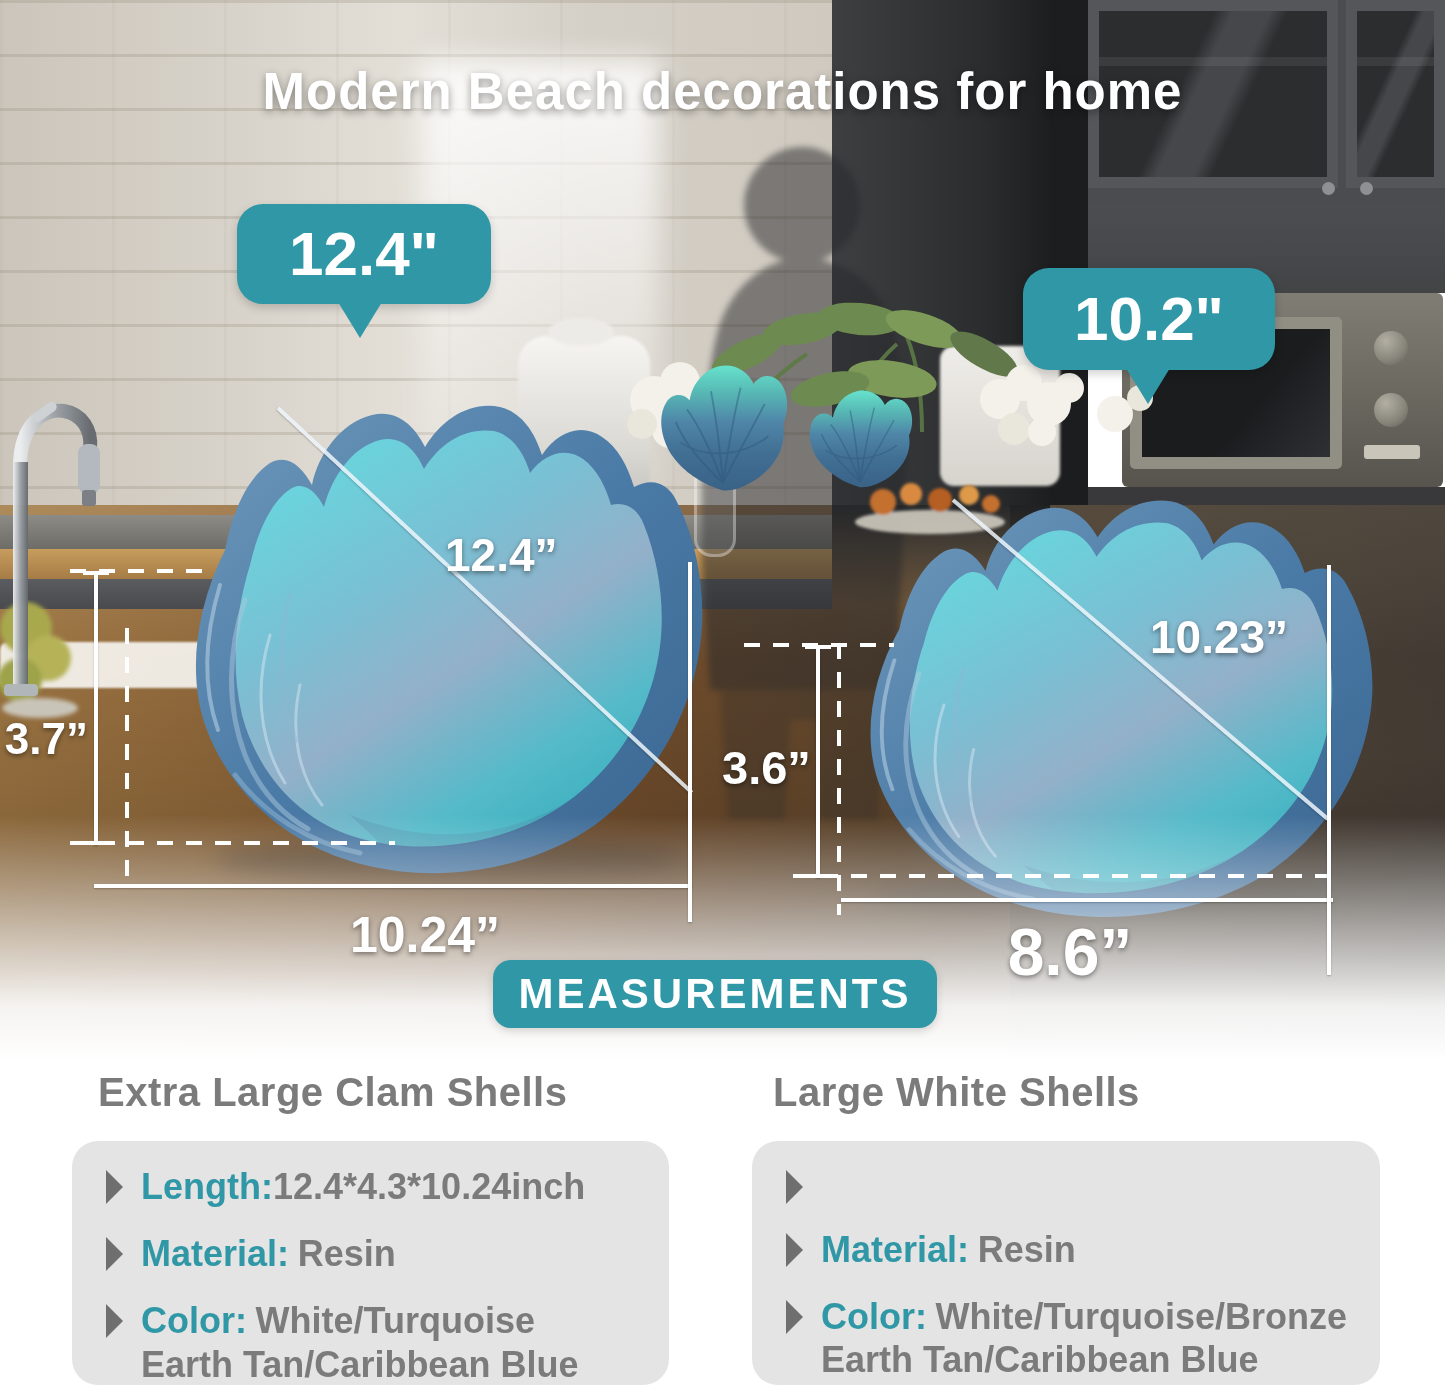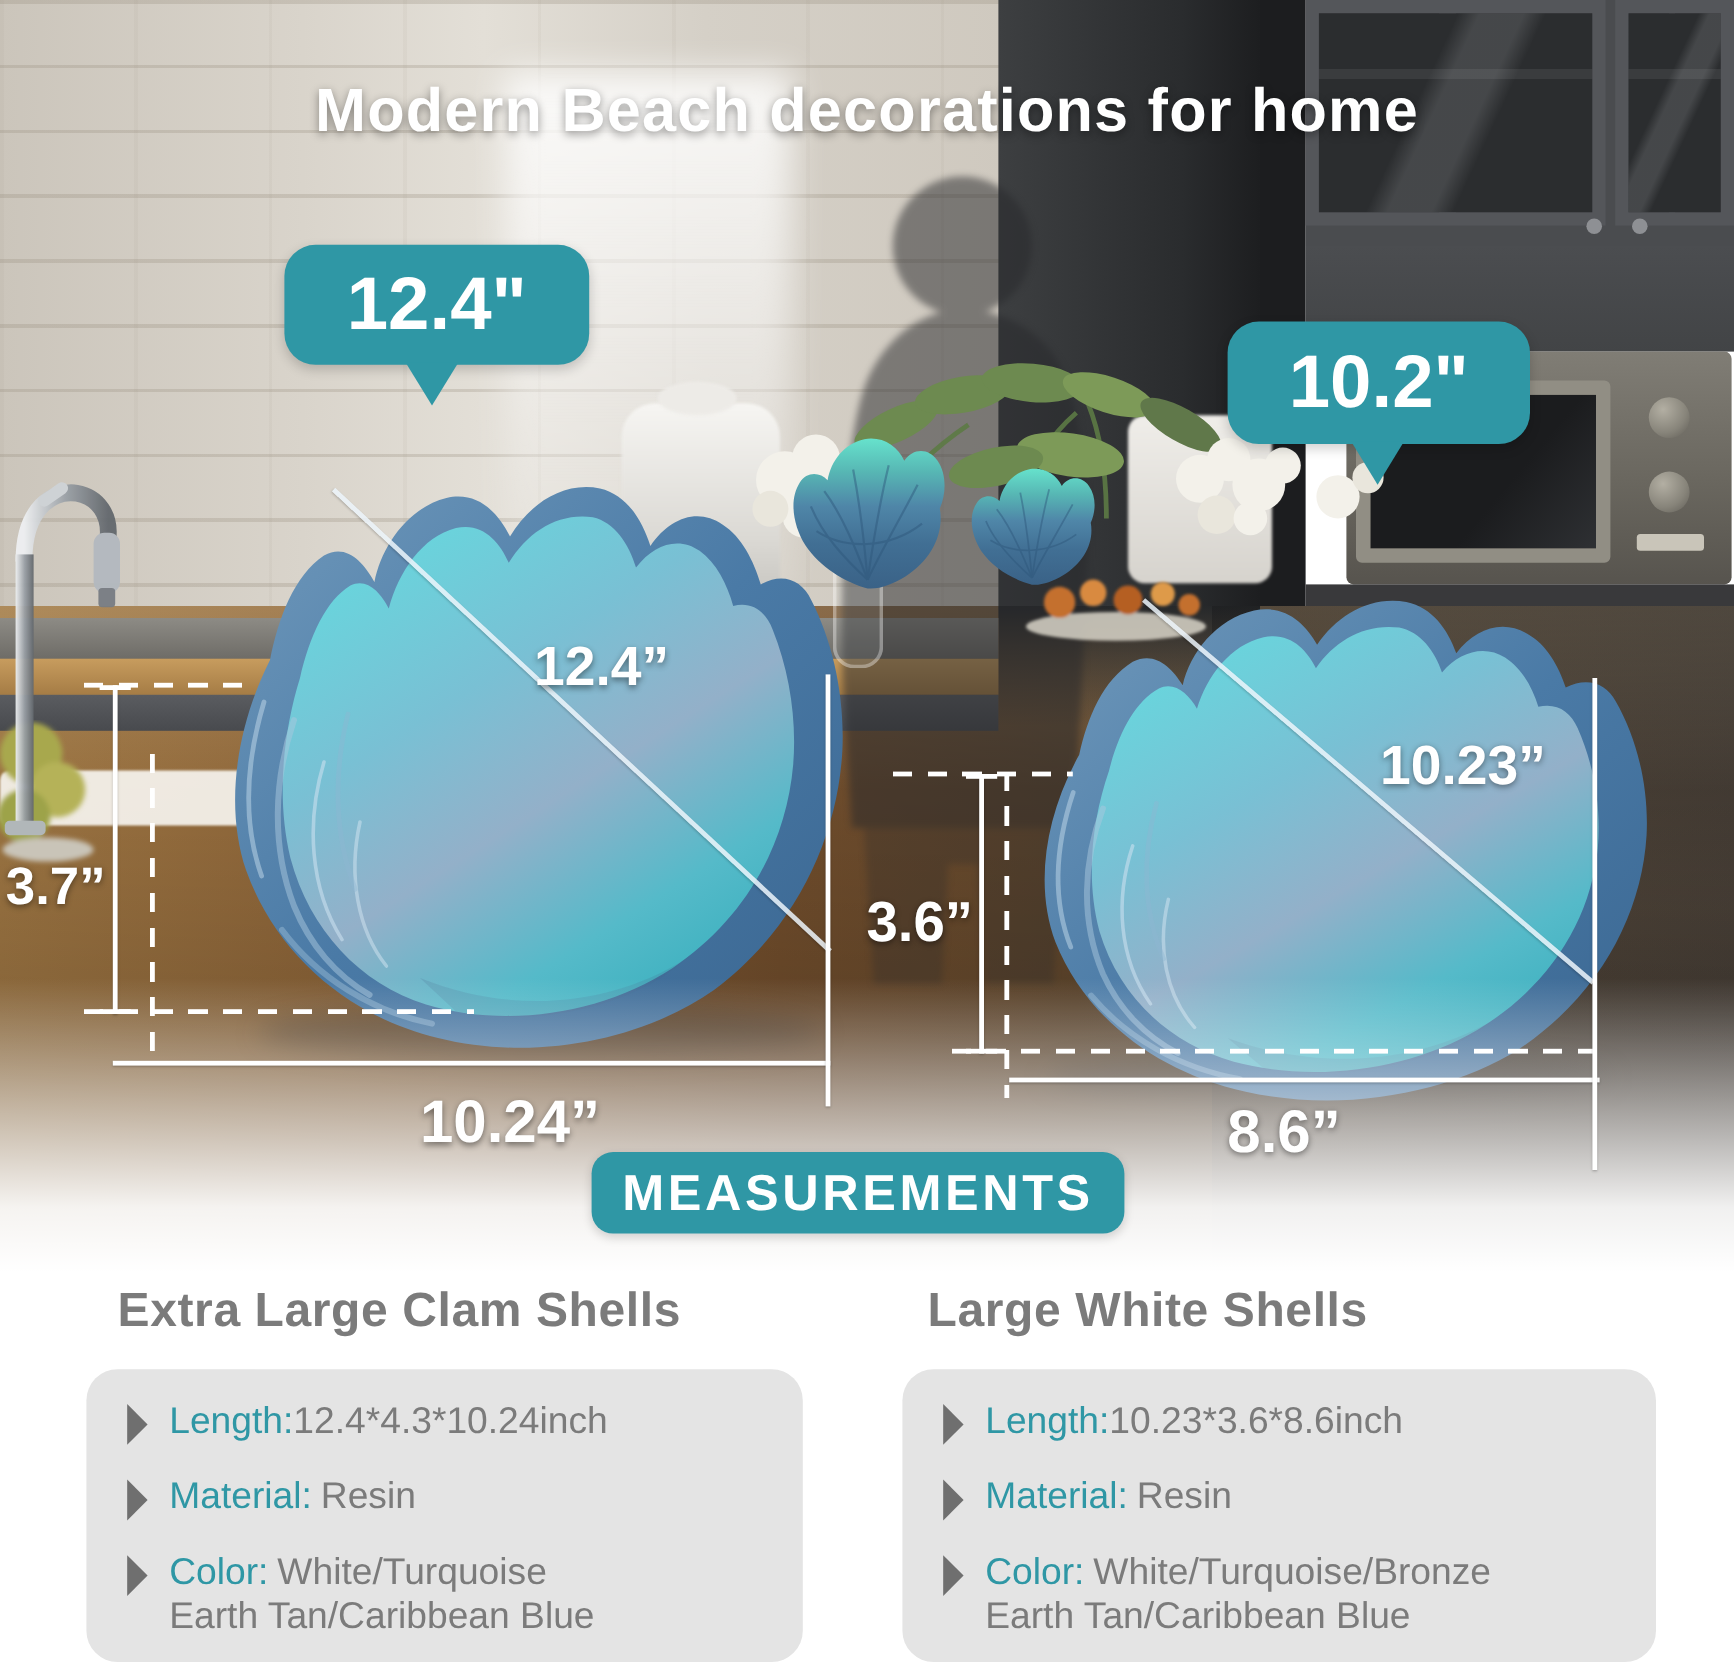--- a/index.html
+++ b/index.html
@@ -348,7 +348,7 @@
   <div class="dash-h" style="left:793px;top:874px;width:540px;"></div>
   <div class="solid-h" style="left:841px;top:898px;width:492px;"></div>
   <div class="solid-v" style="left:1327px;top:565px;height:410px;"></div>
-  <div class="m-label" style="left:1000px;top:914px;width:140px;text-align:center;font-size:50px;">8.6”</div>
+  <div class="m-label" style="left:1000px;top:914px;width:140px;text-align:center;font-size:66px;">8.6”</div>
 
   <div class="banner">MEASUREMENTS</div>
 

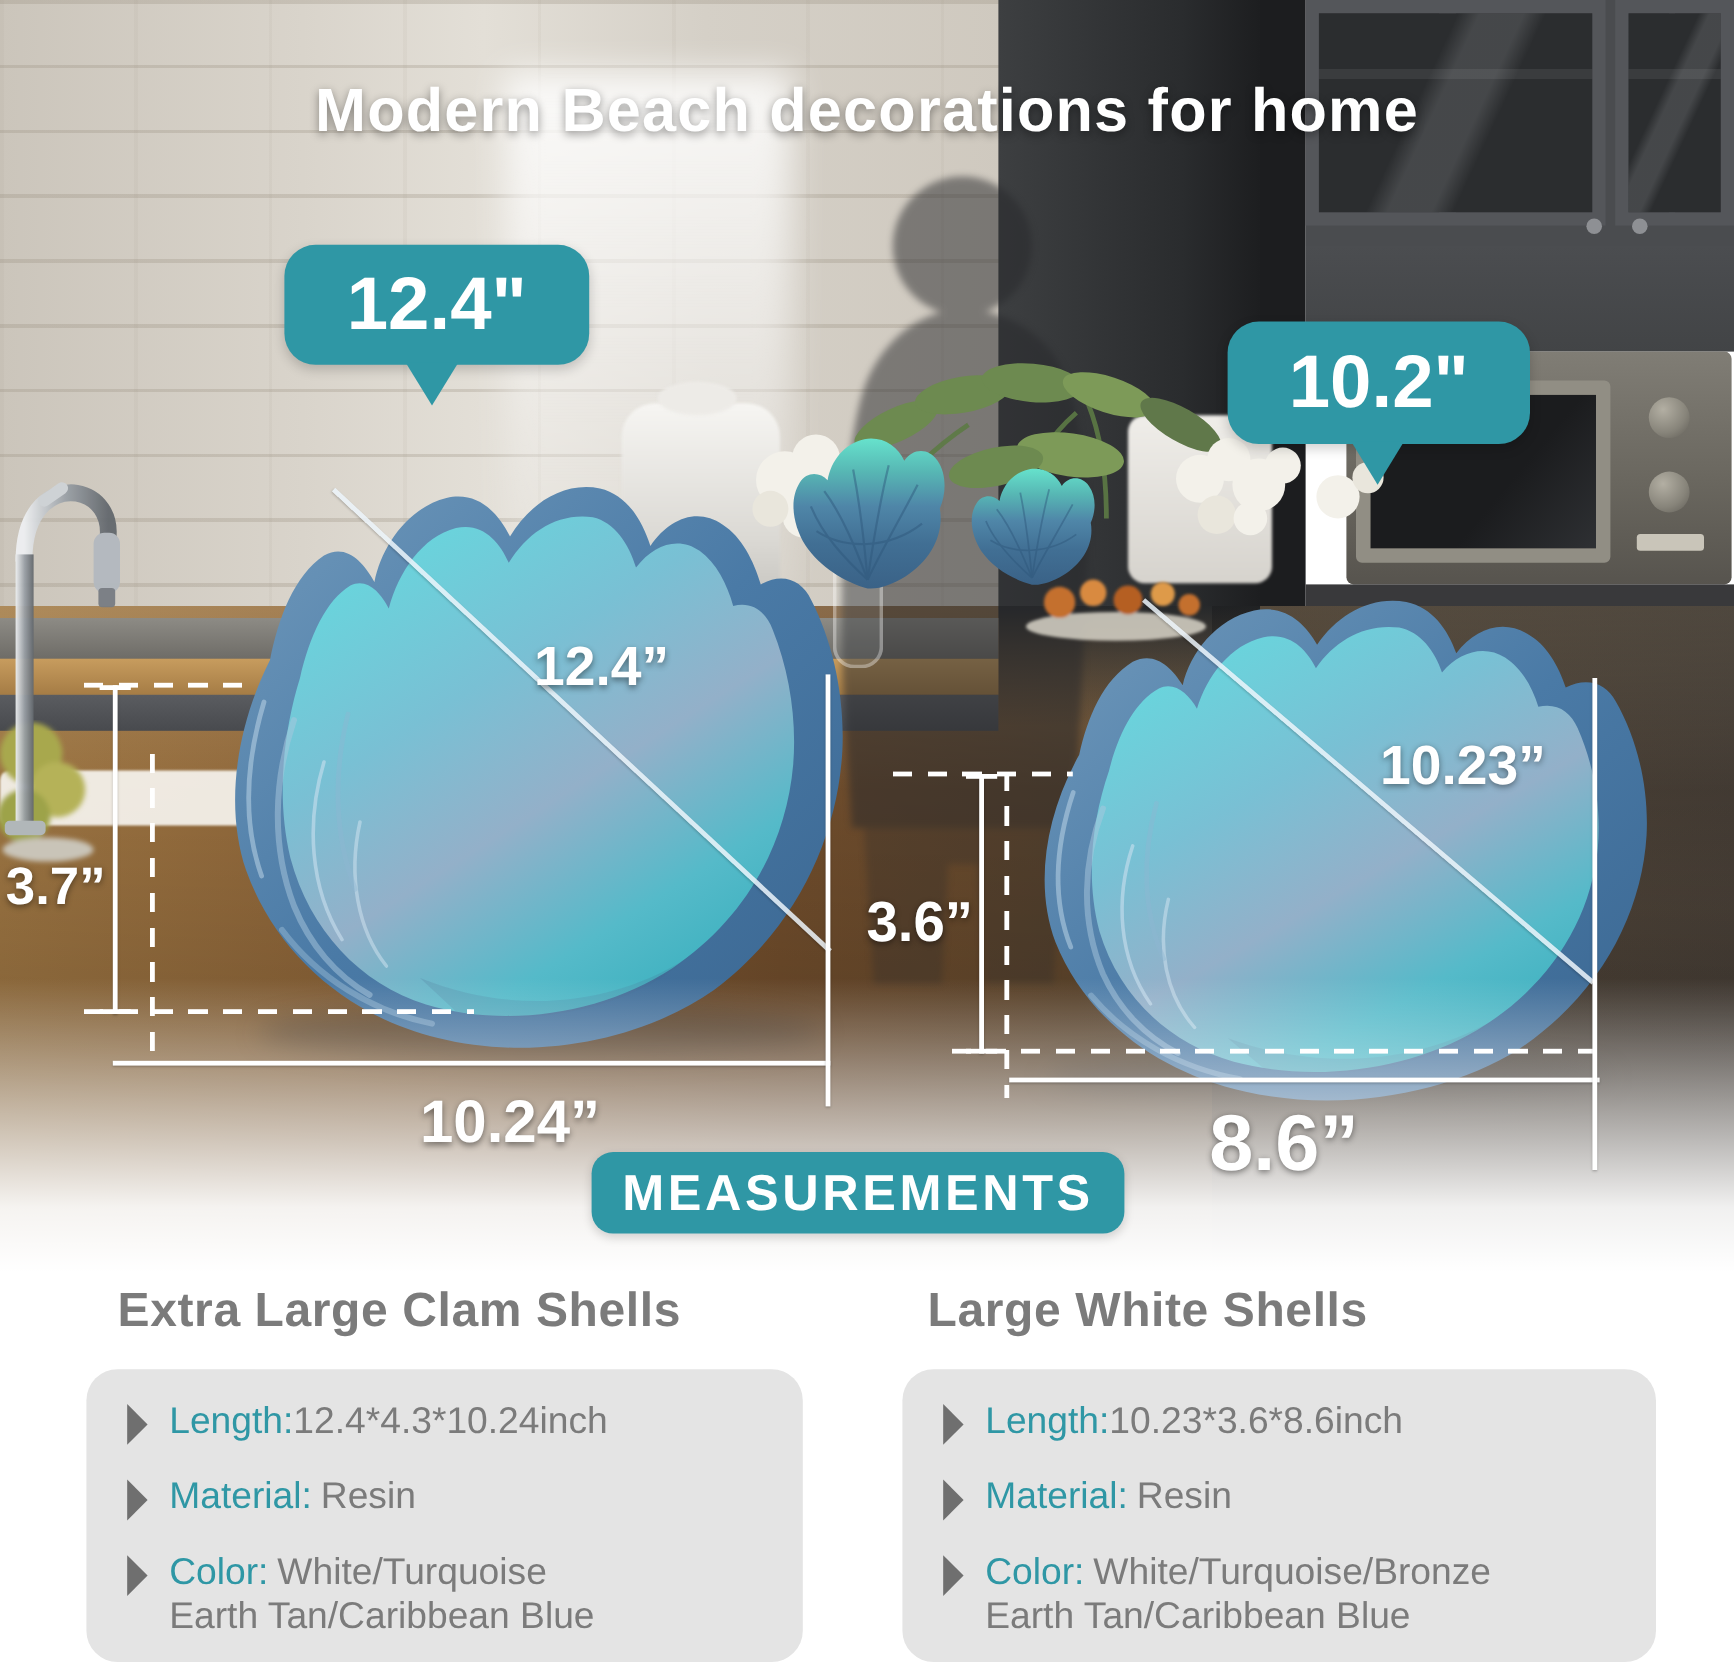--- a/index.html
+++ b/index.html
@@ -81,7 +81,7 @@
   .spec-row{display:flex;align-items:flex-start;gap:18px;}
   .bullet{width:0;height:0;border-top:17px solid rgba(0,0,0,0);border-bottom:17px solid rgba(0,0,0,0);
     border-left:17px solid var(--bullet-gray,#6f6f6f);margin-top:5px;flex:none;}
-  .spec-text{font-size:31px;font-weight:normal;line-height:1.2;}
+  .spec-text{font-size:36px;font-weight:bold;line-height:1.2;}
   .spec-label{color:var(--accent-teal,#2f97a5);}
   .spec-value{color:var(--value-gray,#7b7b7b);}
   .spec-value.spaced{margin-left:.24em;}

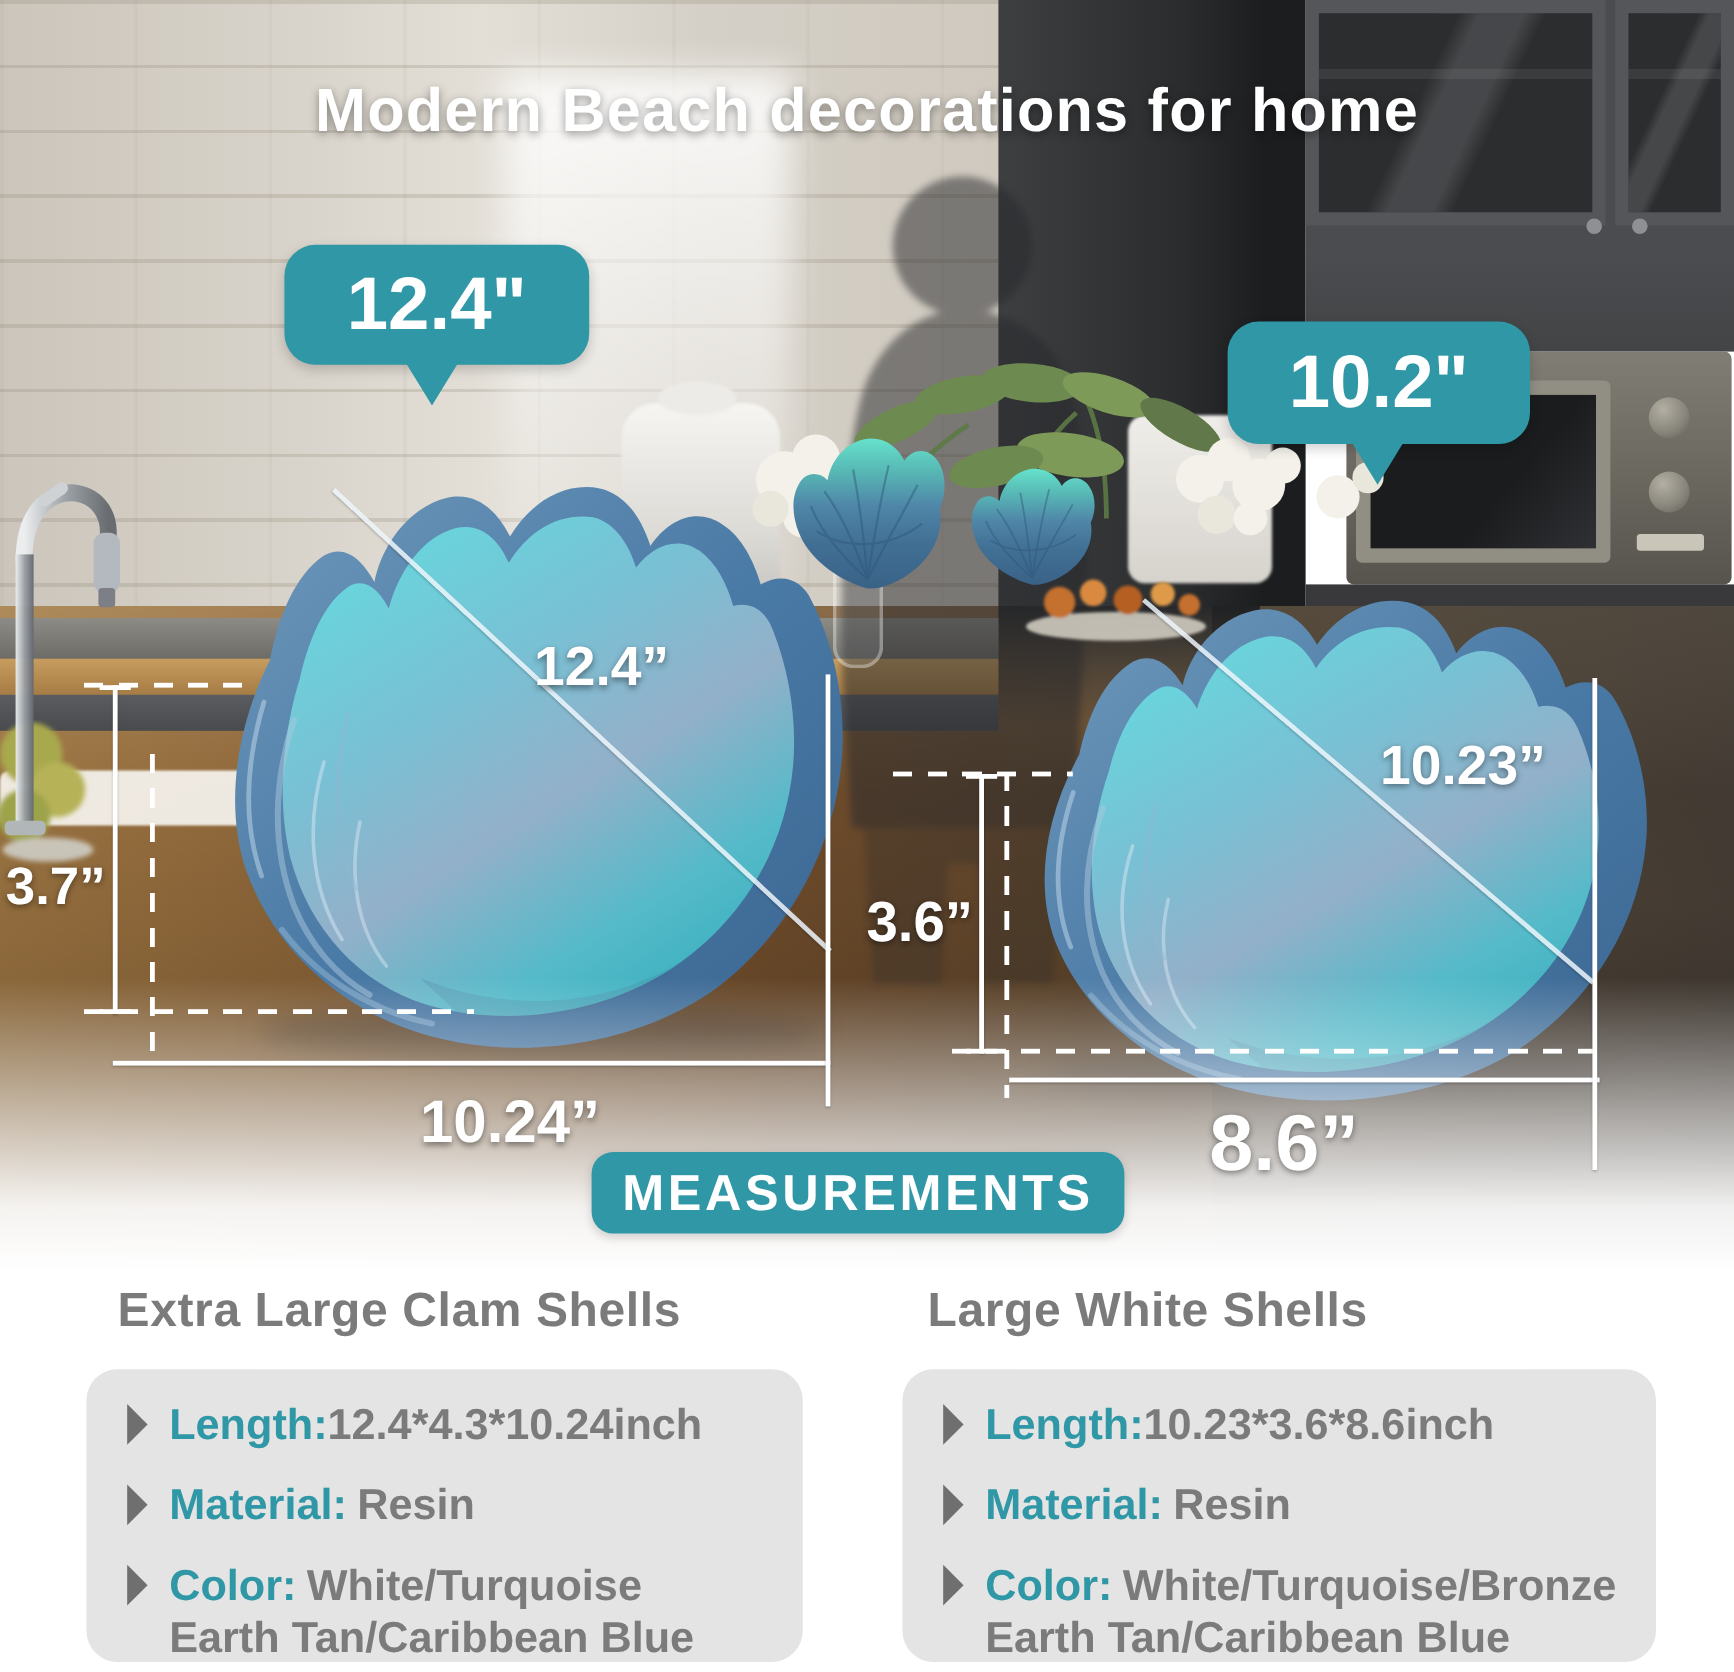--- a/index.html
+++ b/index.html
@@ -382,10 +382,6 @@
   <div class="card" style="left:752px;width:628px;">
     <div class="spec-row">
       <span class="bullet"></span>
-      <div class="spec-text">
-        <span class="spec-label">Length:</span><span class="spec-value">10.23*3.6*8.6inch</span>
-        <div class="spec-line2"></div>
-      </div>
     </div>
     <div class="spec-row">
       <span class="bullet"></span>

